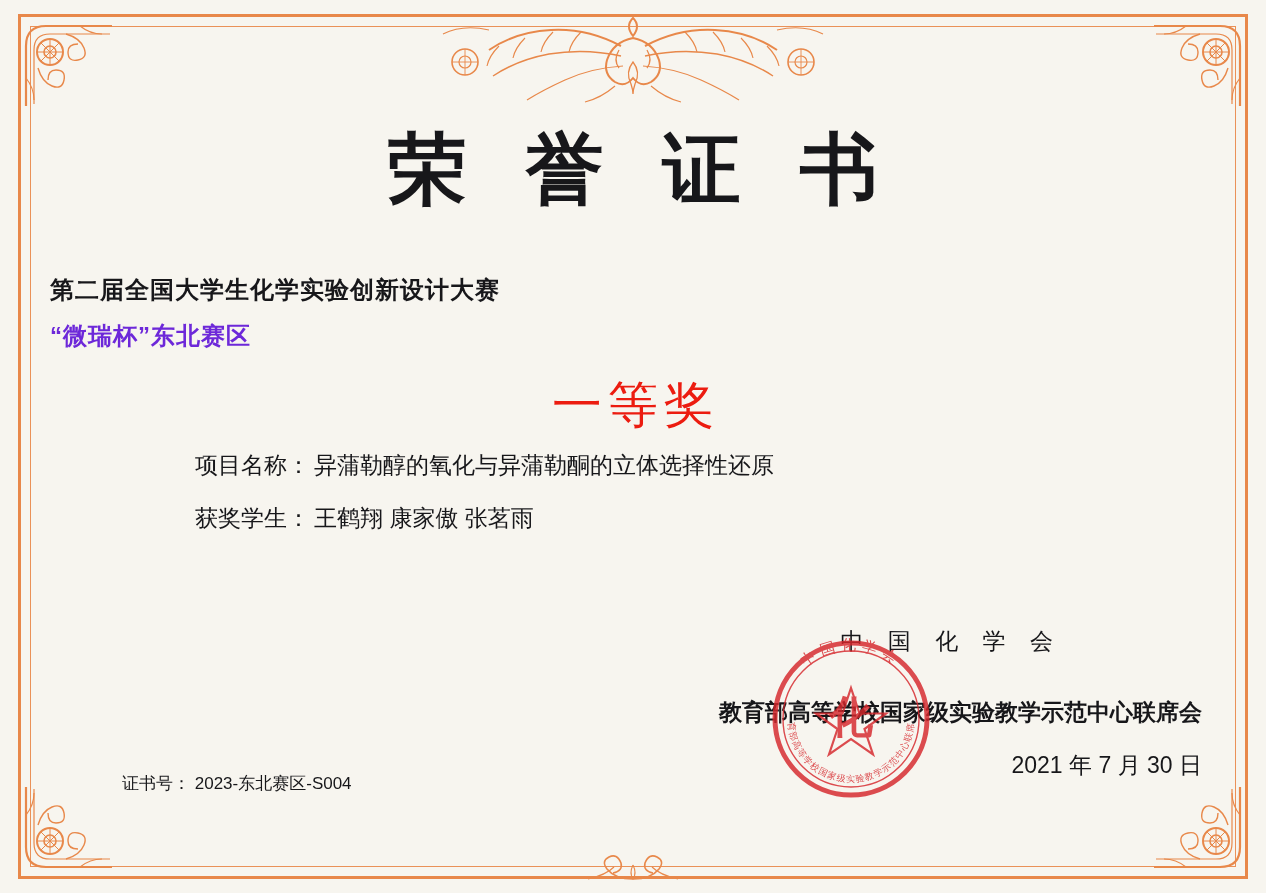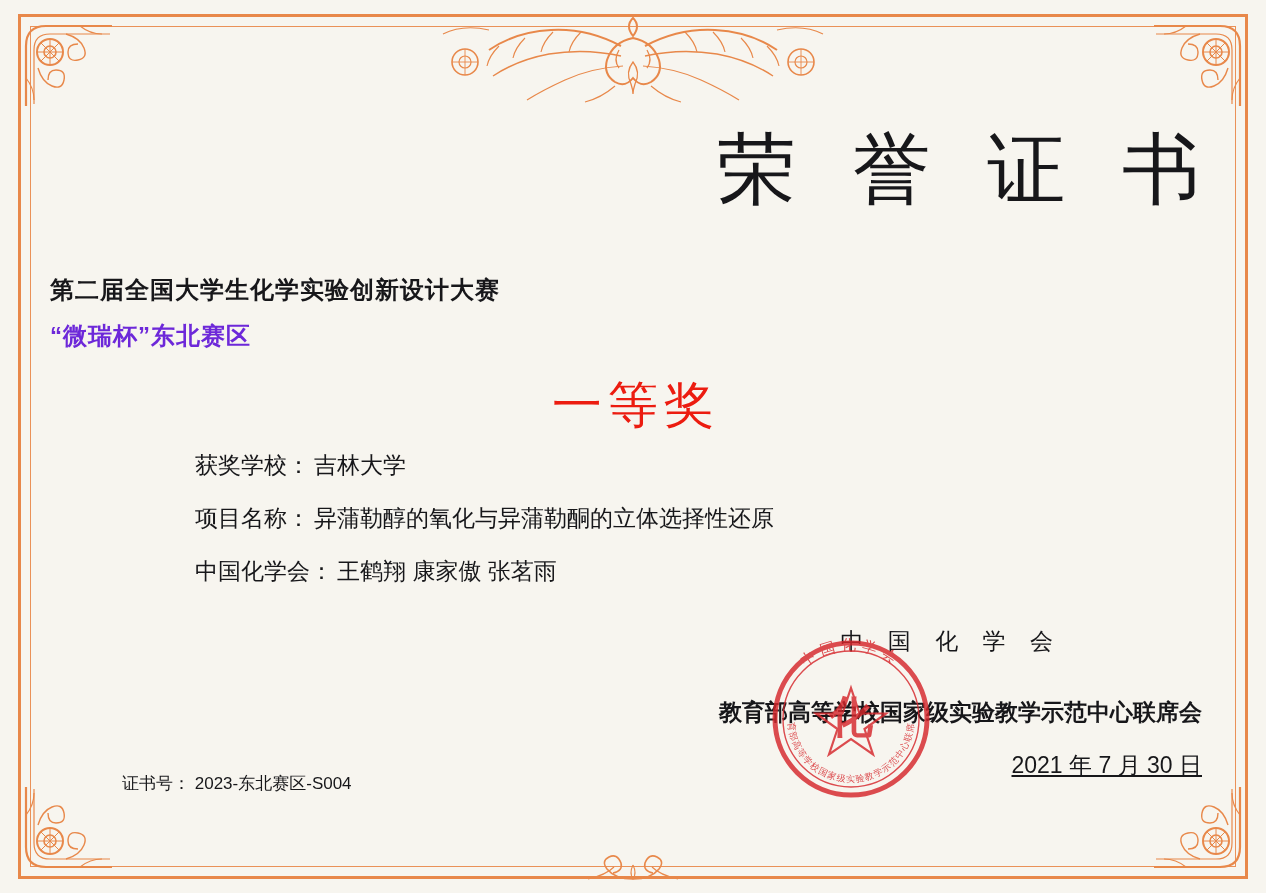--- a/index.html
+++ b/index.html
@@ -90,10 +90,10 @@
     left: 0;
     right: 0;
     top: 100px;
-    text-align: right;
+    text-align: center;
     font-family: "DejaVu Serif", "Liberation Serif", serif;
     font-size: 78px;
-    font-weight: 400;
+    font-weight: 700;
     letter-spacing: 16px;
     color: #17171a;
     text-indent: 16px;

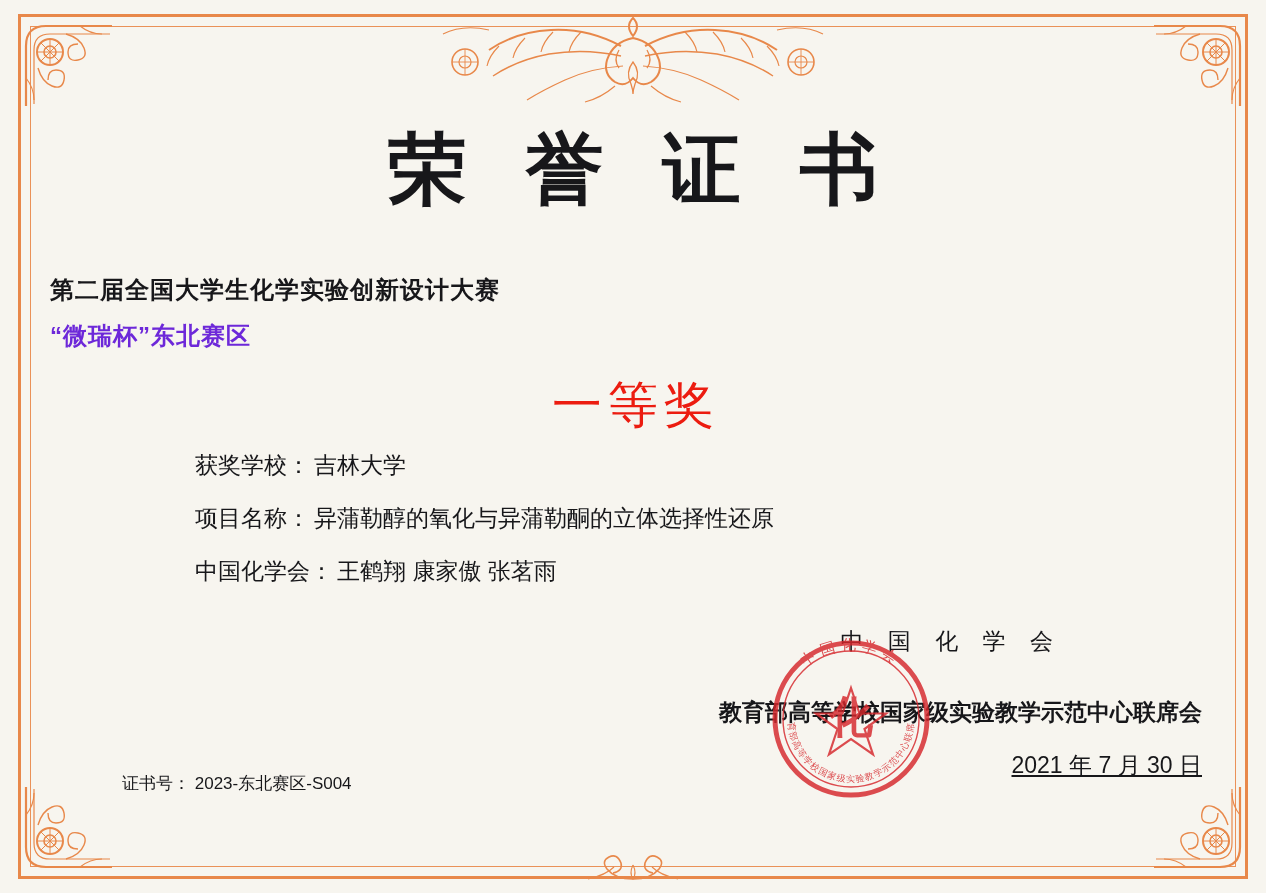--- a/index.html
+++ b/index.html
@@ -313,10 +313,6 @@
 
     <div class="fields">
       <div class="field-row">
-        <span class="field-label">获奖学校：</span>
-        <span class="field-value">吉林大学</span>
-      </div>
-      <div class="field-row">
         <span class="field-label">项目名称：</span>
         <span class="field-value">异蒲勒醇的氧化与异蒲勒酮的立体选择性还原</span>
       </div>

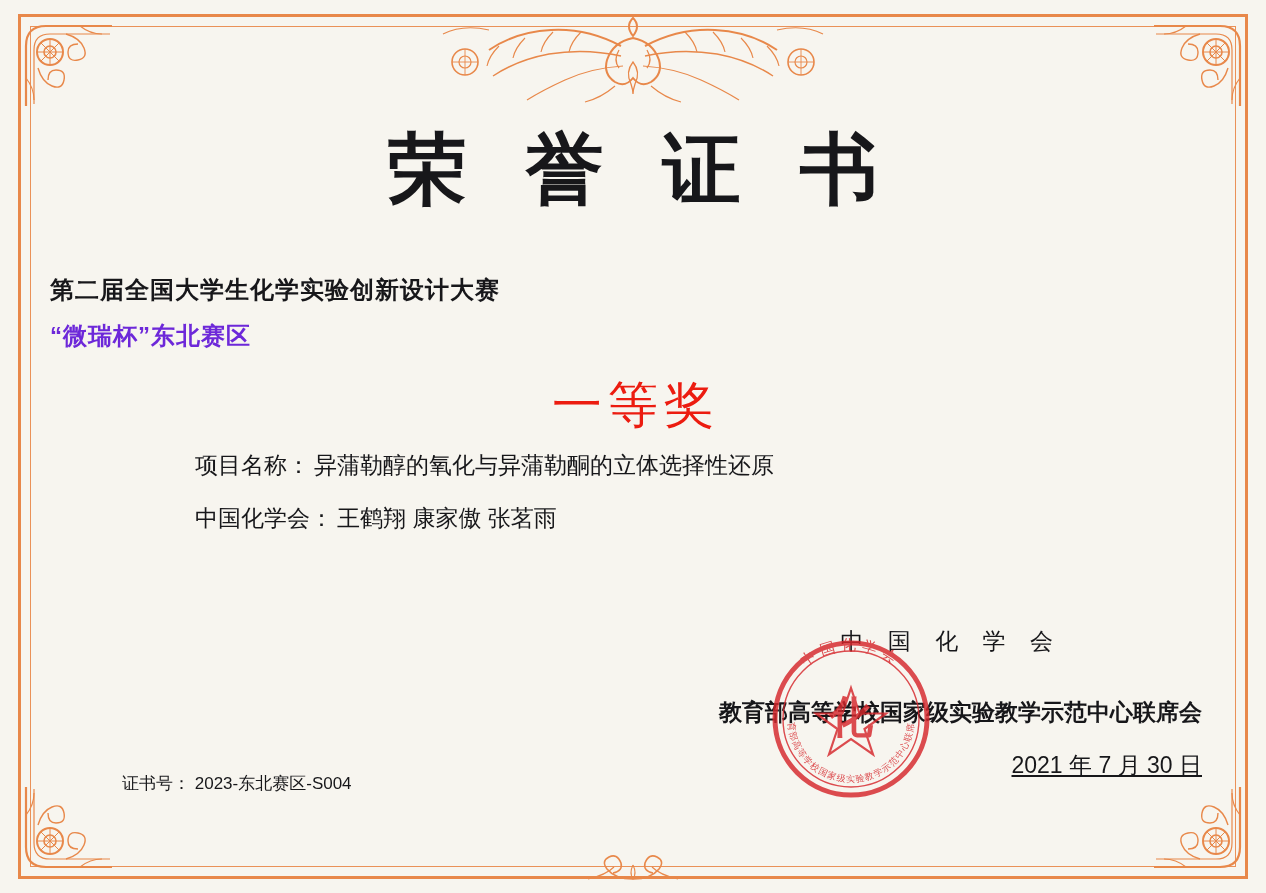--- a/index.html
+++ b/index.html
@@ -317,7 +317,7 @@
         <span class="field-value">异蒲勒醇的氧化与异蒲勒酮的立体选择性还原</span>
       </div>
       <div class="field-row">
-        <span class="field-label">中国化学会：</span>
+        <span class="field-label">获奖学生：</span>
         <span class="field-value">王鹤翔 康家傲 张茗雨</span>
       </div>
     </div>

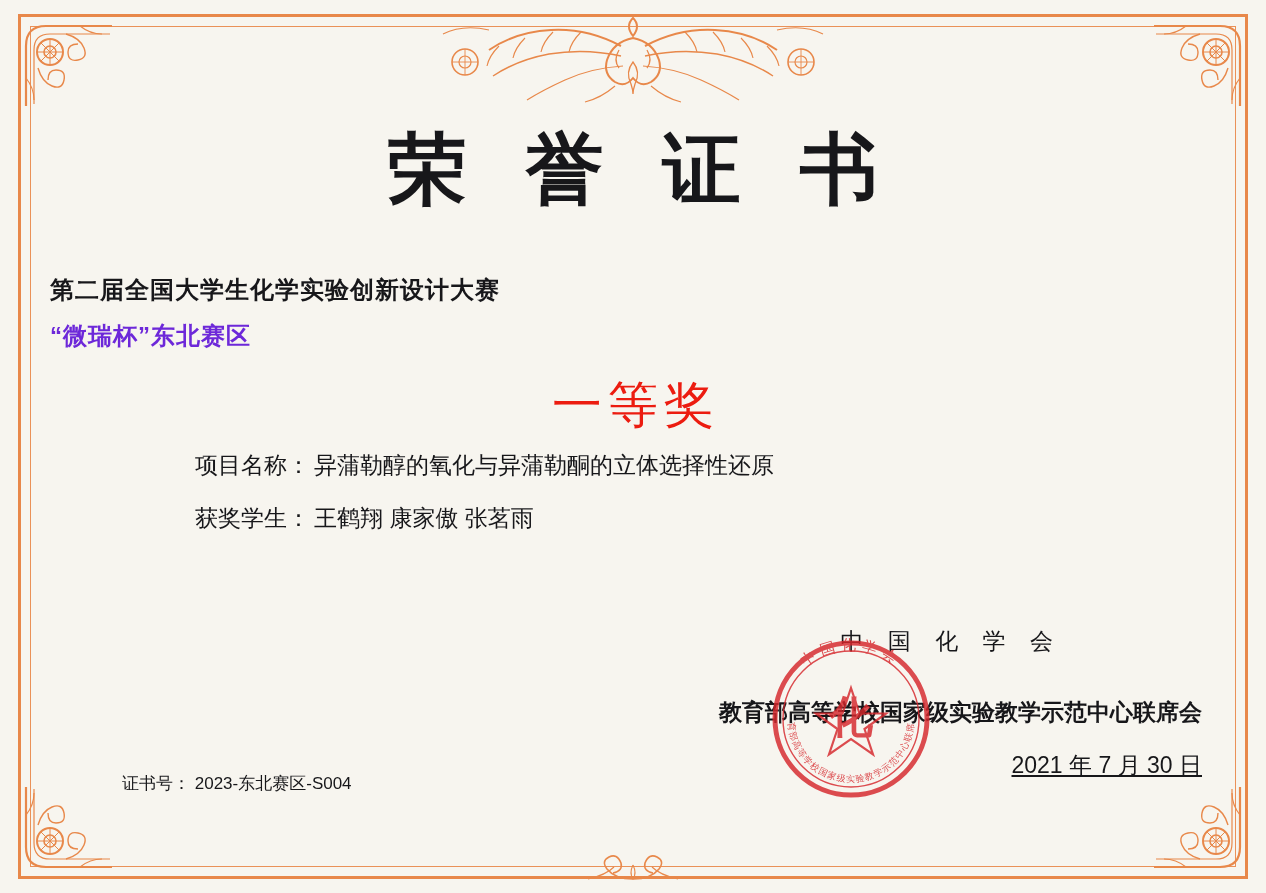--- a/index.html
+++ b/index.html
@@ -179,7 +179,6 @@
   .sig-date {
     font-size: 23px;
     color: #17171a;
-    text-decoration: underline;
   }
 
   

